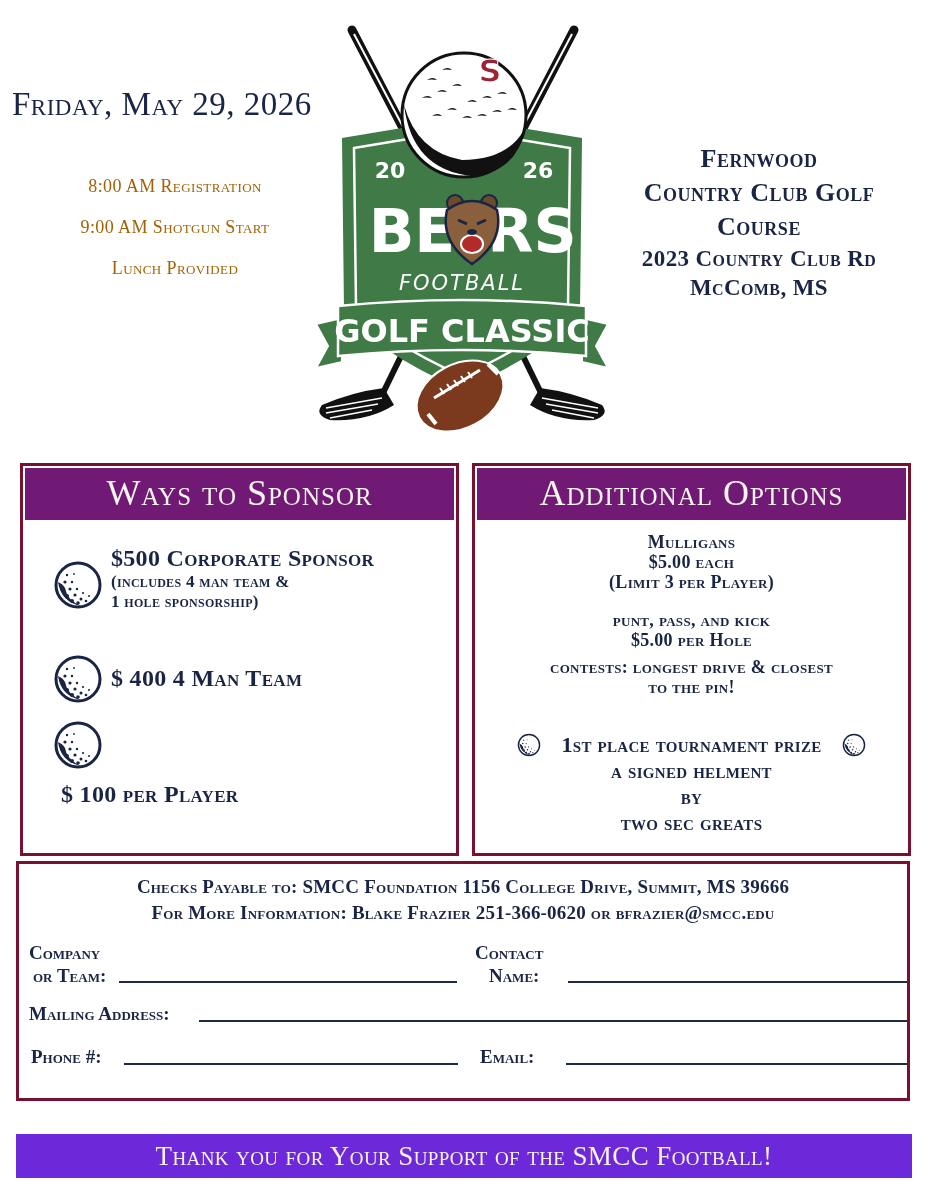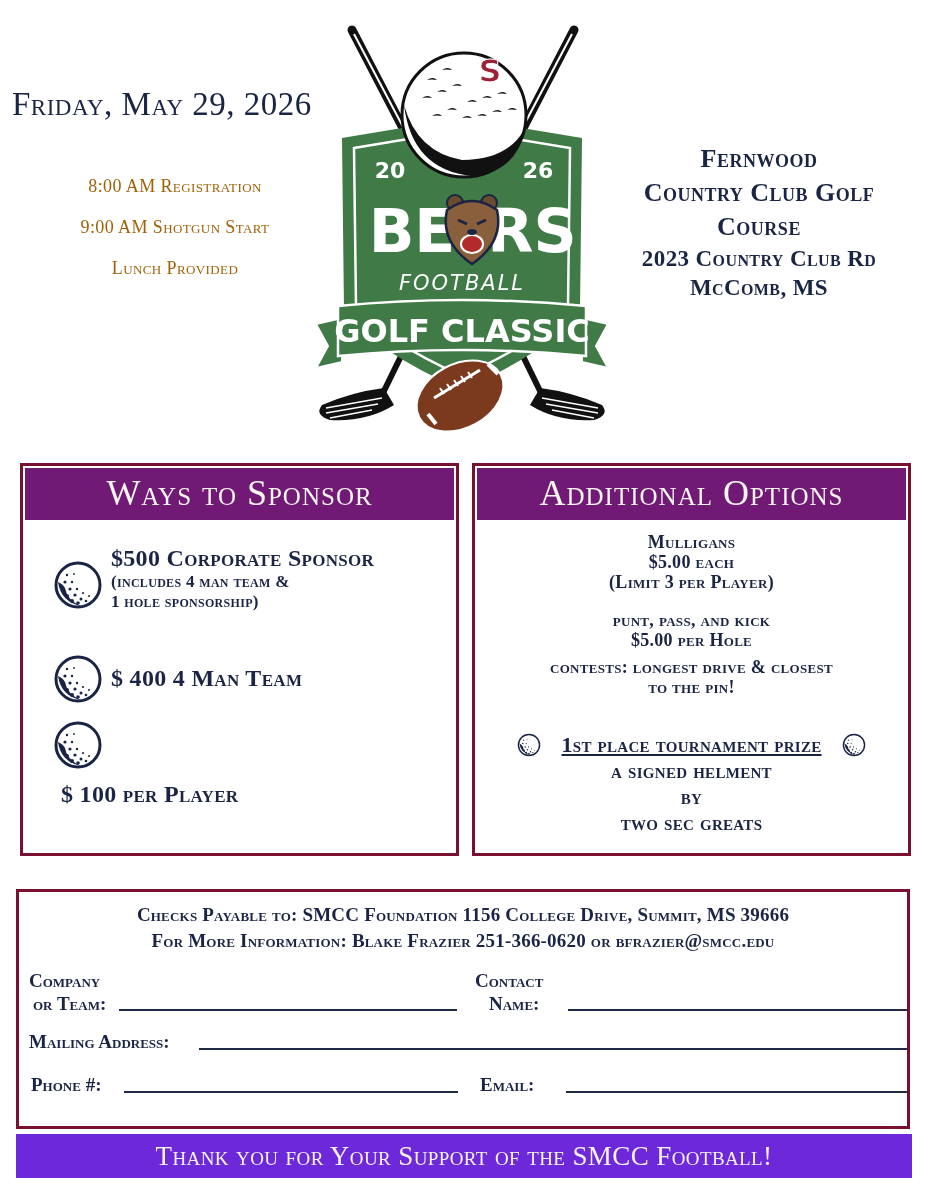--- a/index.html
+++ b/index.html
@@ -37,7 +37,7 @@
     .opt div { white-space: nowrap; }
     .opt-sm { font-size: 18px; line-height: 20px; letter-spacing: 0.3px; }
     .opt-lg { font-size: 22px; line-height: 26px; letter-spacing: 0.3px; }
-    .prize-line { display: flex; justify-content: center; align-items: center; gap: 20px; text-decoration: underline; }
+    .prize-line { display: flex; justify-content: center; align-items: center; gap: 20px; }
     .ball-sm { width: 24px; height: 24px; }
 
     

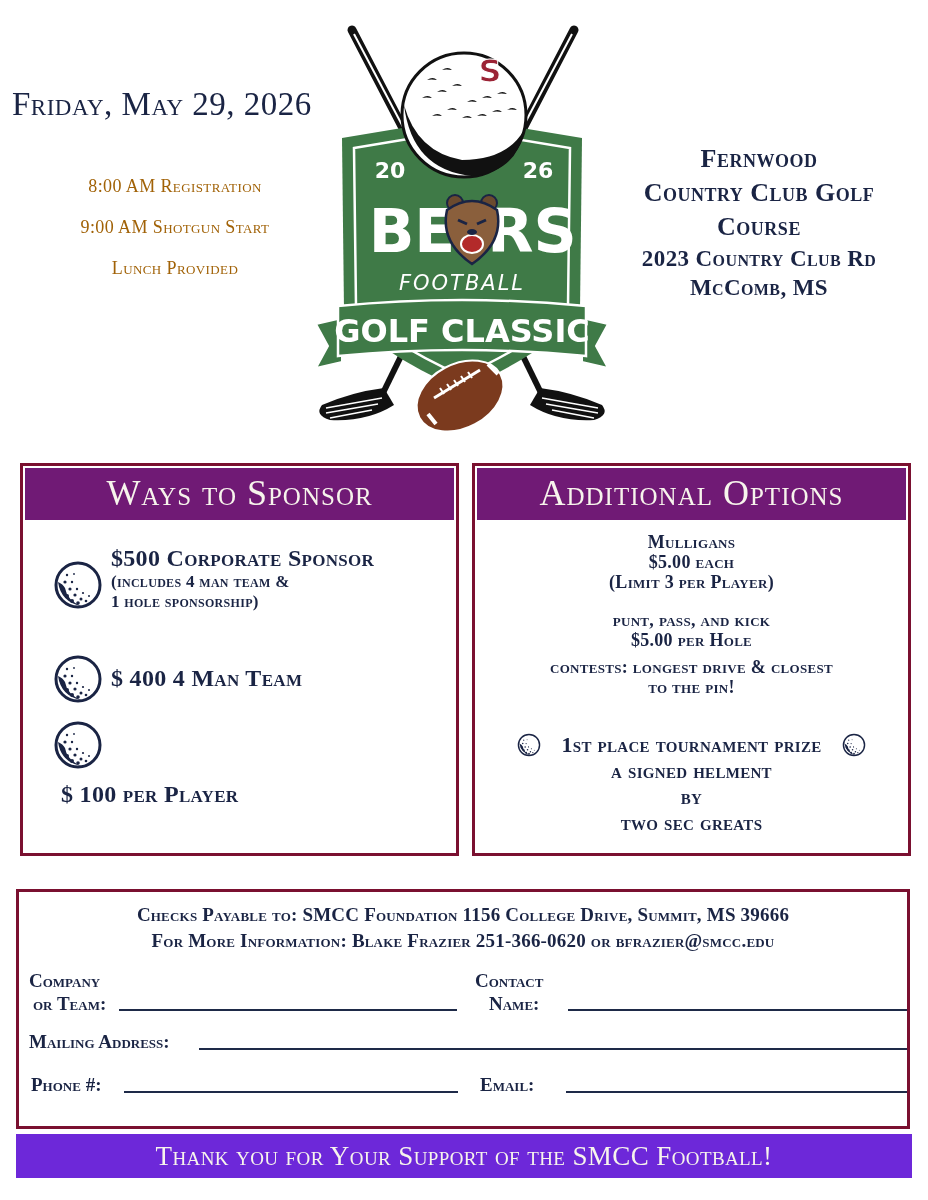--- a/index.html
+++ b/index.html
@@ -41,7 +41,7 @@
     .ball-sm { width: 24px; height: 24px; }
 
     
-    #form-box { left: 16px; top: 889px; width: 894px; height: 240px; }
+    #form-box { left: 16px; top: 861px; width: 894px; height: 240px; }
     .info-line { position: absolute; left: 0; width: 100%; text-align: center; font-size: 19px; line-height: 22px; color: #1a2444; font-weight: bold; letter-spacing: 0.2px; white-space: nowrap; }
     .flabel { position: absolute; font-size: 19px; line-height: 22px; font-weight: bold; color: #1a2444; white-space: nowrap; }
     .fline { position: absolute; height: 2px; background: #1e2a48; border: none; }

